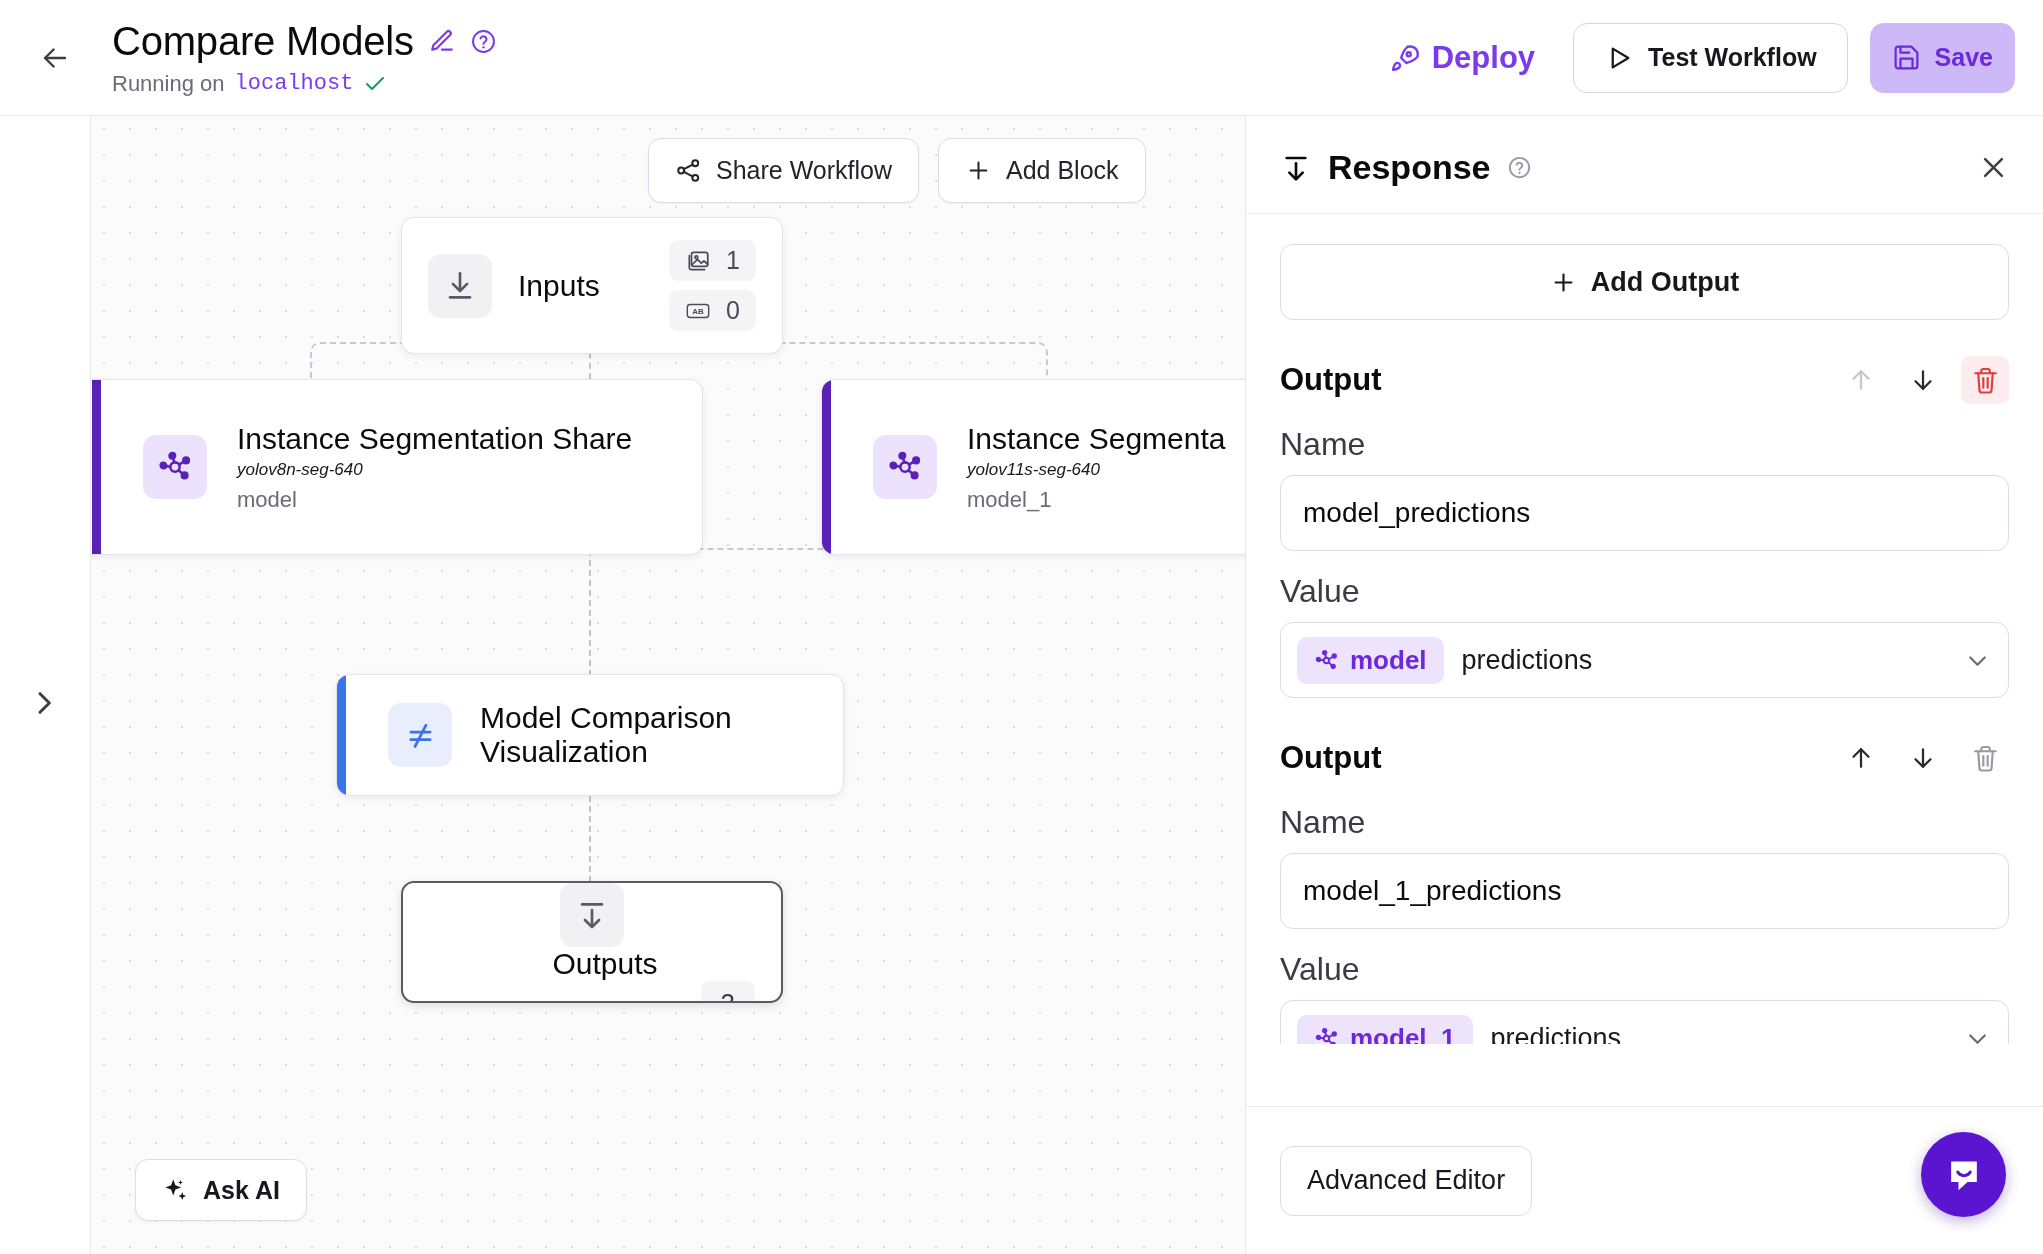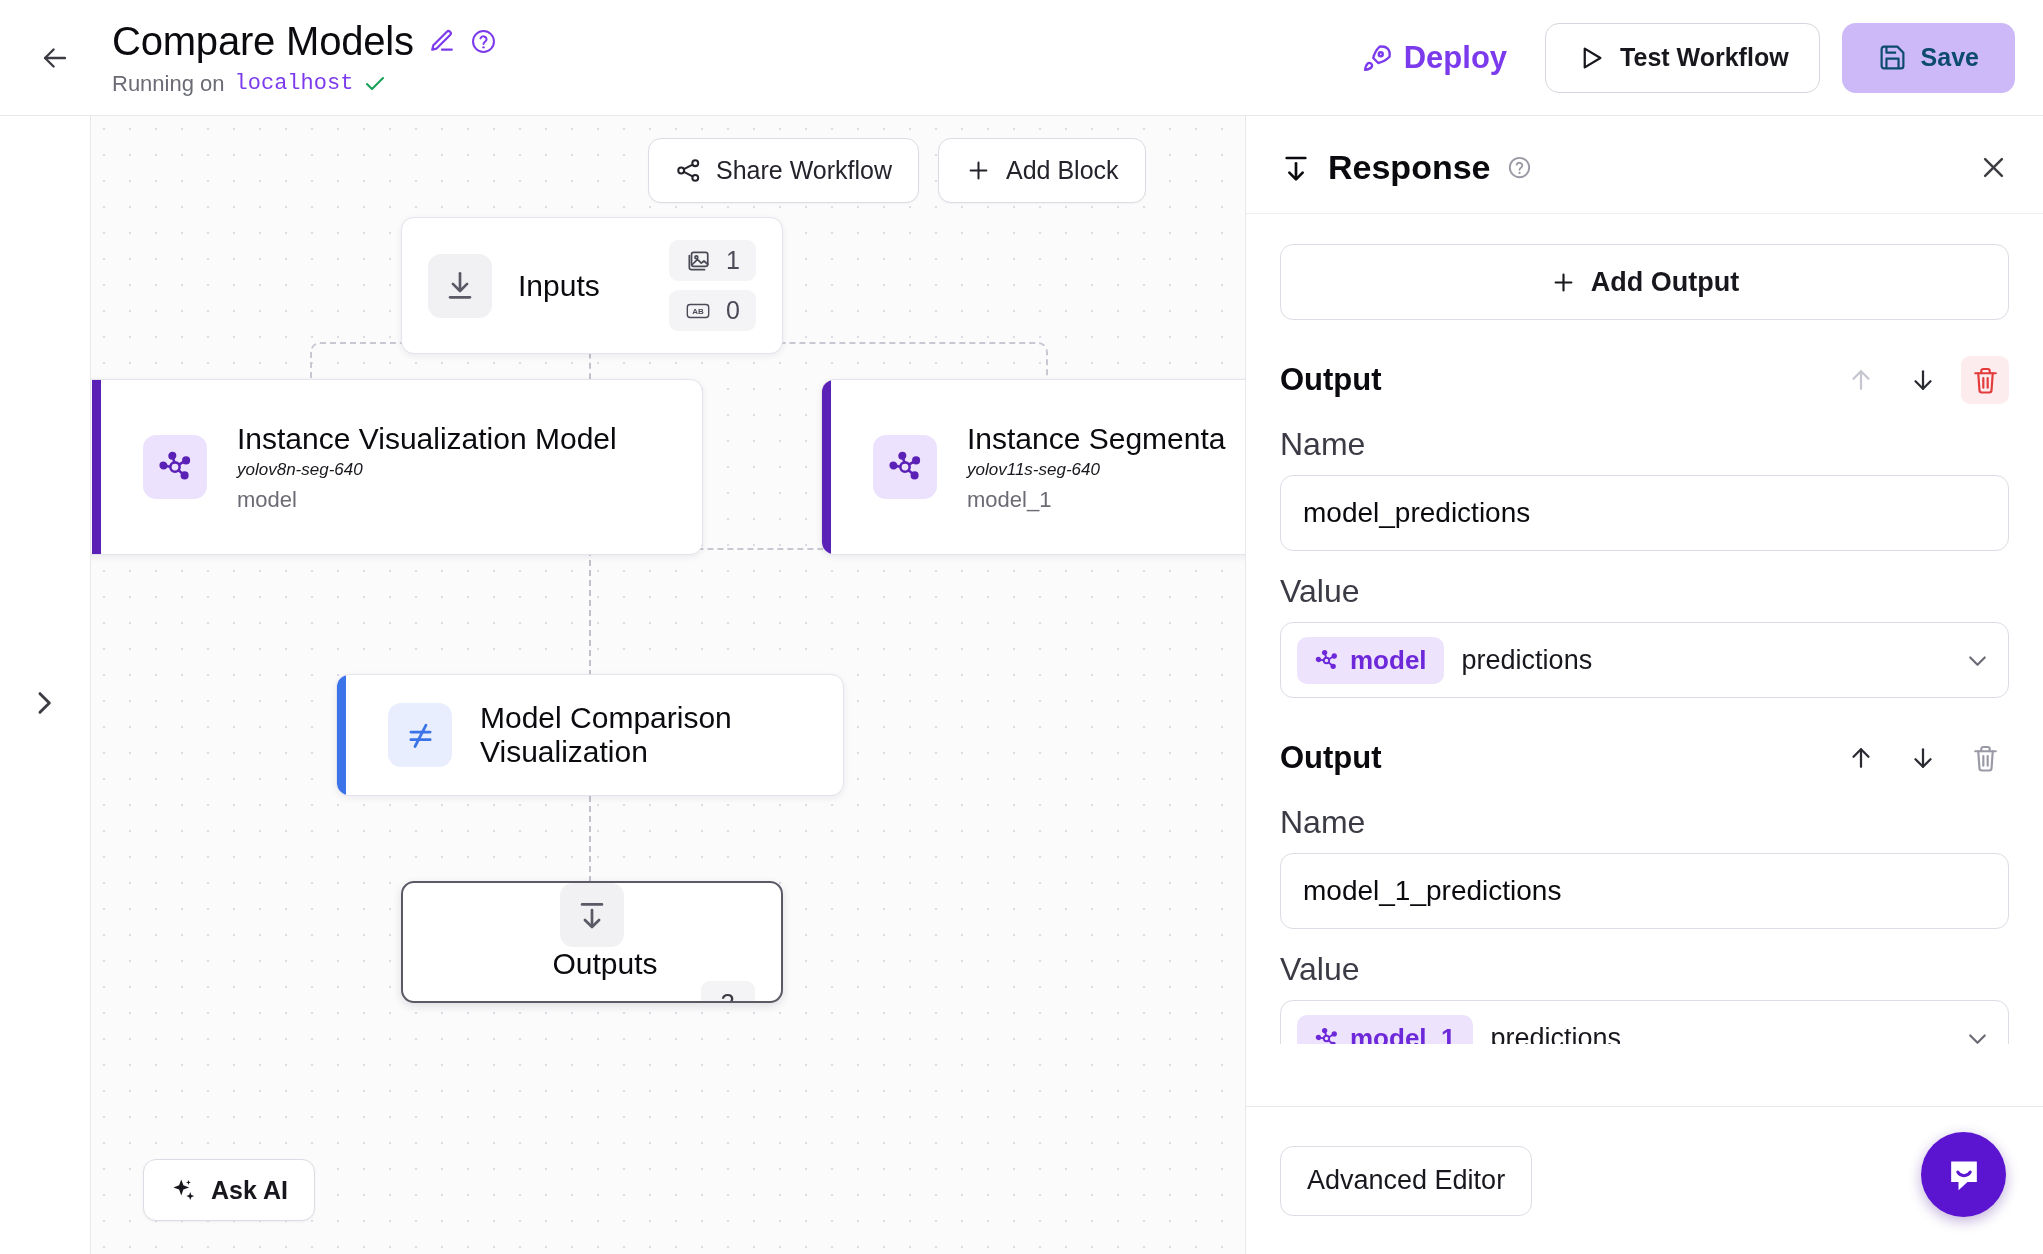--- a/index.html
+++ b/index.html
@@ -45,8 +45,8 @@
   }
   .save-btn {
     display: flex; align-items: center; gap: 14px;
-    height: 70px; padding: 0 36px; border: none; border-radius: 14px;
-    background: #cdb9f7; color: #0c4a6e; font-size: 25px; font-weight: 700; cursor: pointer;
+    height: 70px; padding: 0 22px; border: none; border-radius: 14px;
+    background: #cdb9f7; color: #6d28d9; font-size: 25px; font-weight: 700; cursor: pointer;
   }
 
   

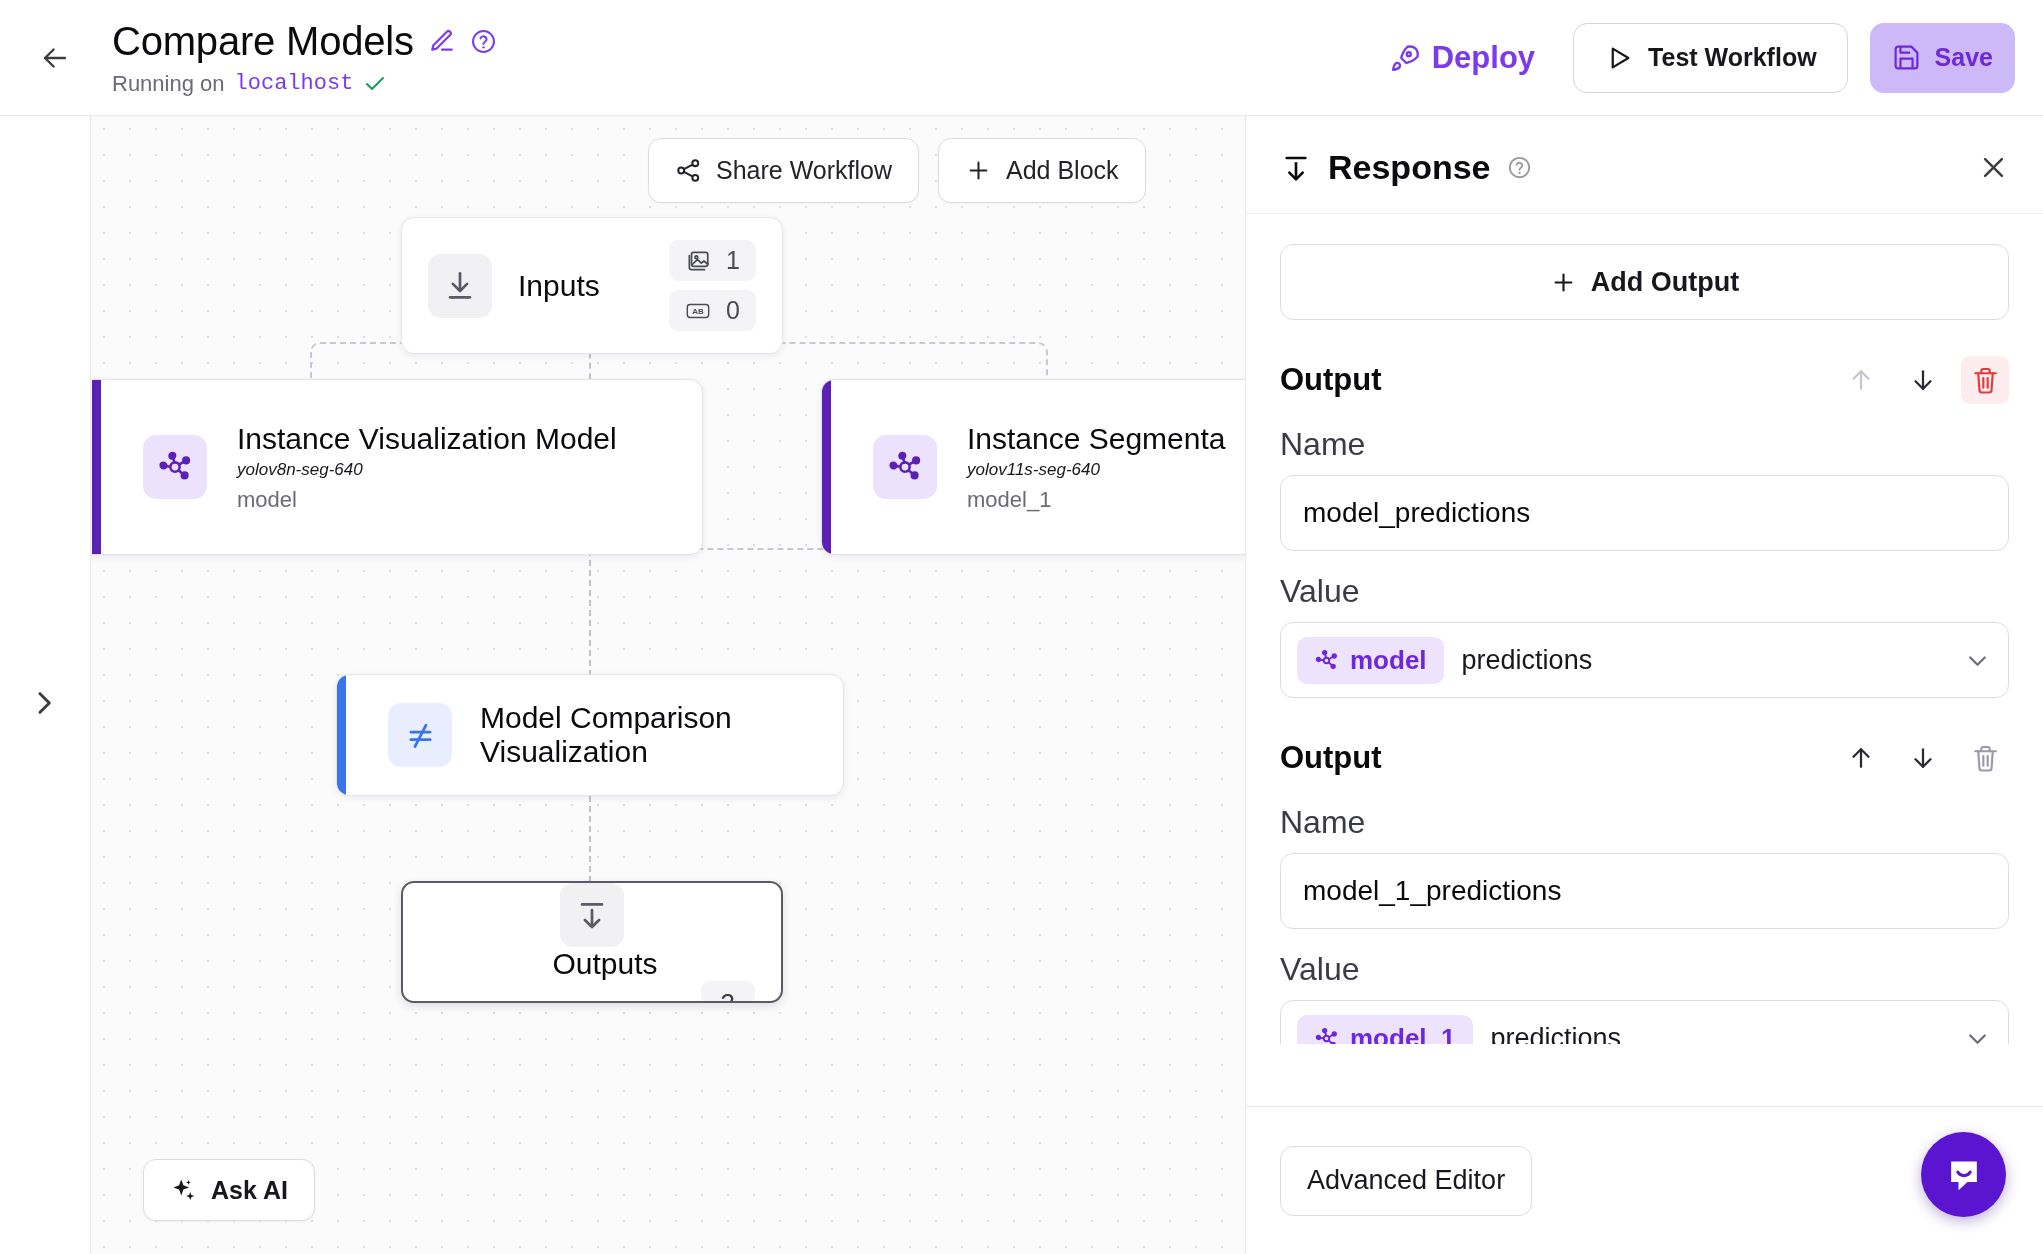--- a/index.html
+++ b/index.html
@@ -360,7 +360,7 @@
           </svg>
       </div>
       <div style="margin-left:30px;">
-        <div class="node-title">Instance Visualization Model</div>
+        <div class="node-title">Instance Segmentation Share</div>
         <div class="node-sub">yolov8n-seg-640</div>
         <div class="node-id">model</div>
       </div>

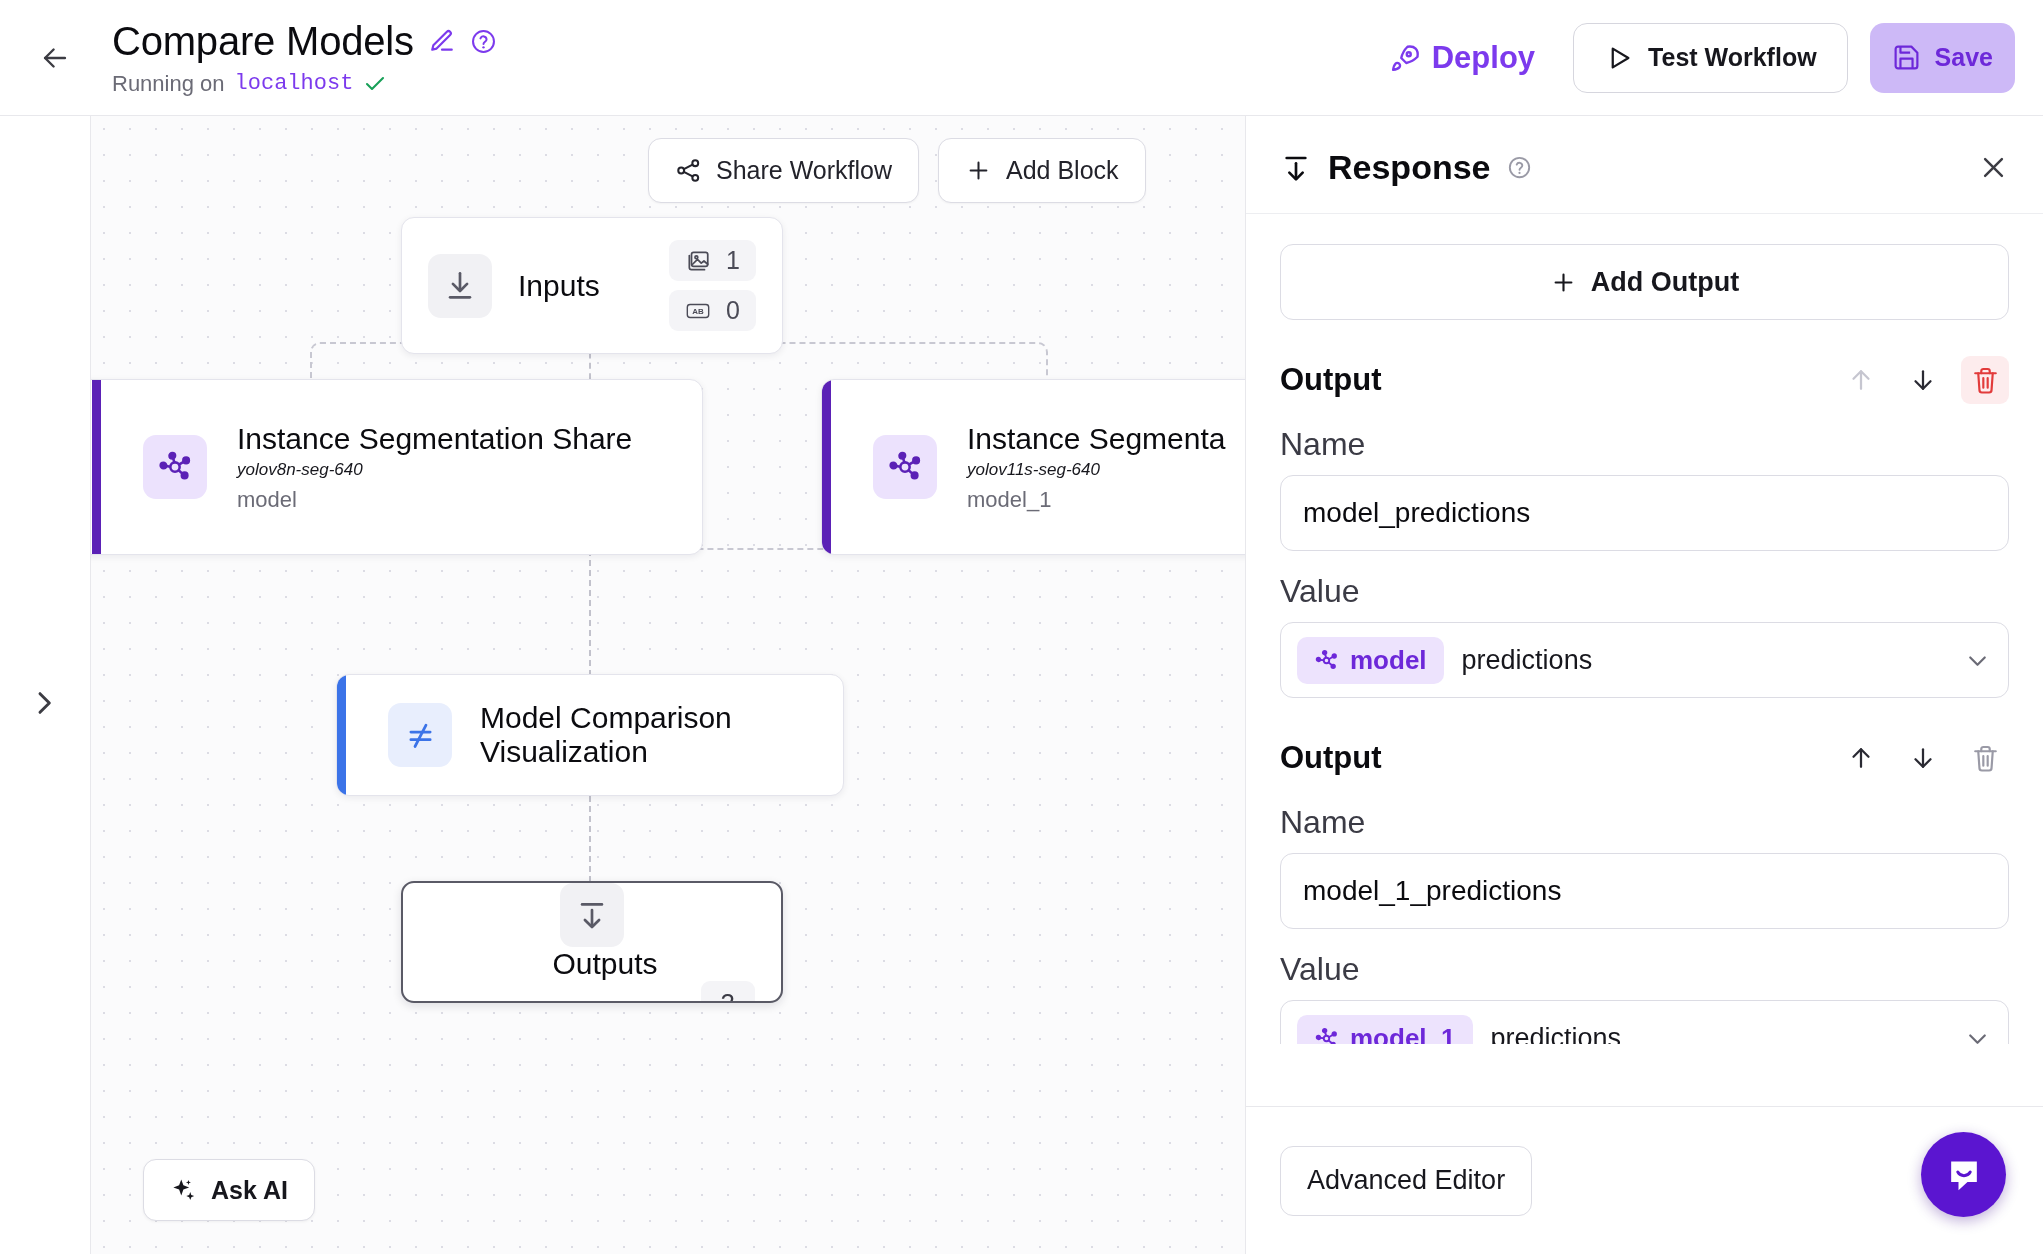--- a/index.html
+++ b/index.html
@@ -120,7 +120,7 @@
   .node-selected { border: 2px solid #5a5a66; box-shadow: 0 3px 10px rgba(16,16,40,0.12); }
 
   .ask-ai {
-    position: absolute; left: 52px; bottom: 33px;
+    position: absolute; left: 44px; bottom: 33px;
     display: flex; align-items: center; gap: 14px; height: 62px; padding: 0 26px;
     background: #fff; border: 1px solid #dcdce4; border-radius: 13px;
     font-size: 25px; color: #17171d; font-weight: 700; cursor: pointer;

